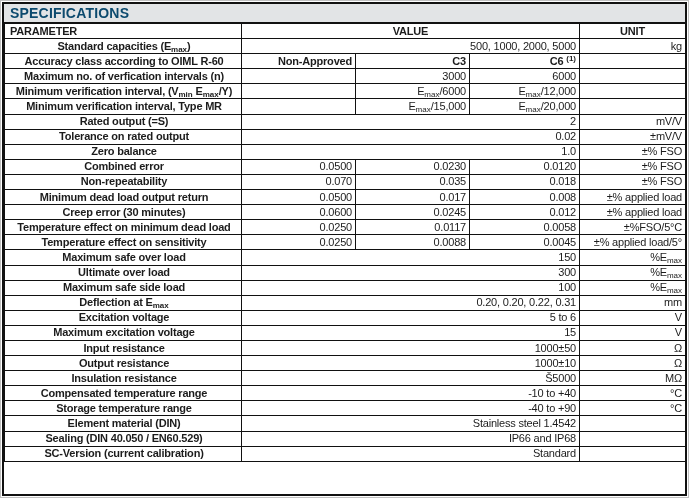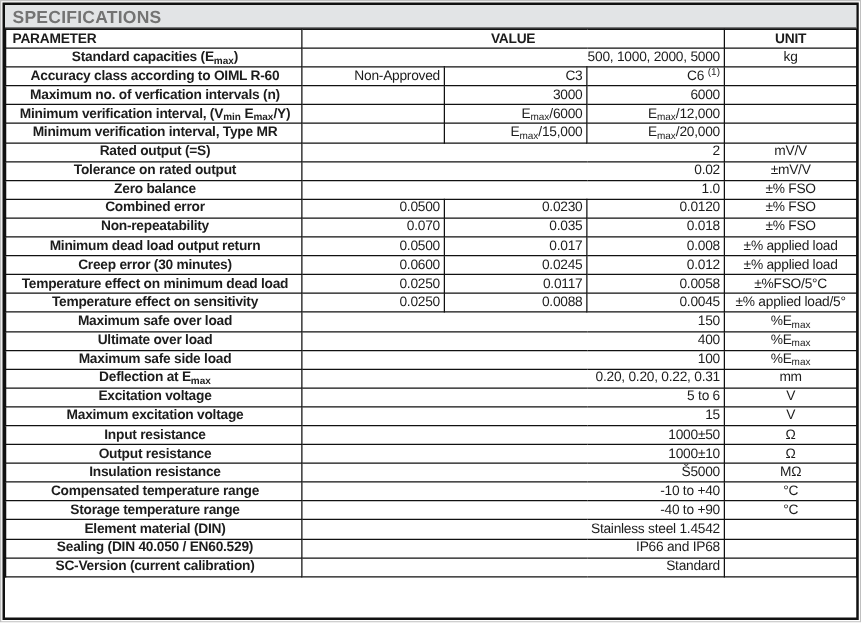--- a/index.html
+++ b/index.html
@@ -32,7 +32,7 @@
     font-size: 14px;
     font-weight: bold;
     letter-spacing: 0.2px;
-    color: #737373;
+    color: #0c4a6e;
   }
   table.spec {
     border-collapse: collapse;

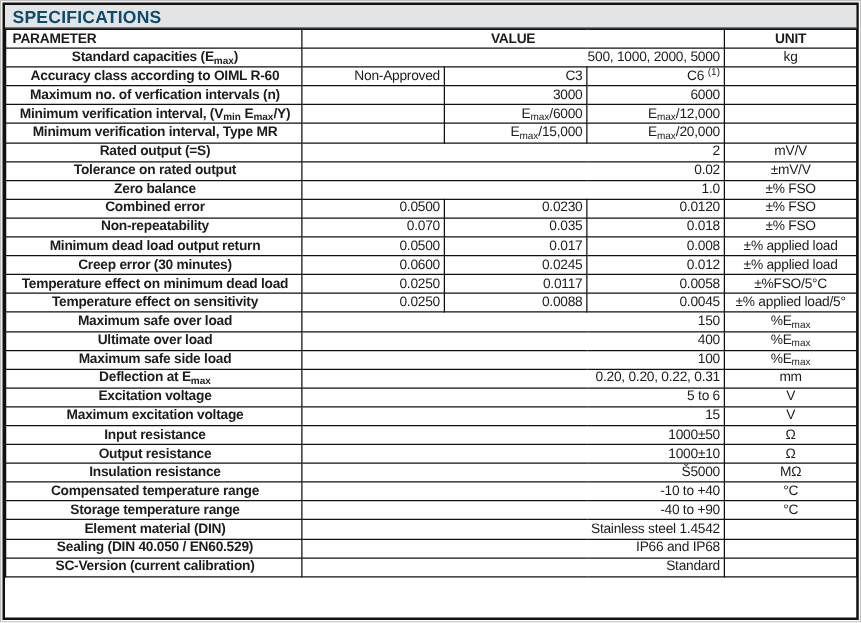--- a/index.html
+++ b/index.html
@@ -52,7 +52,7 @@
   table.spec th { font-weight: bold; }
   .param { text-align: center; font-weight: bold; padding-left: 5px !important; margin-left: 19px; }
   .val   { text-align: right; font-weight: normal; }
-  .unit  { text-align: center; font-weight: normal; }
+  .unit  { text-align: right; font-weight: normal; }
   .bold  { font-weight: normal; }
   th.h-param { text-align: left; padding-left: 5px !important; }
   th.h-value, th.h-unit { text-align: center; }

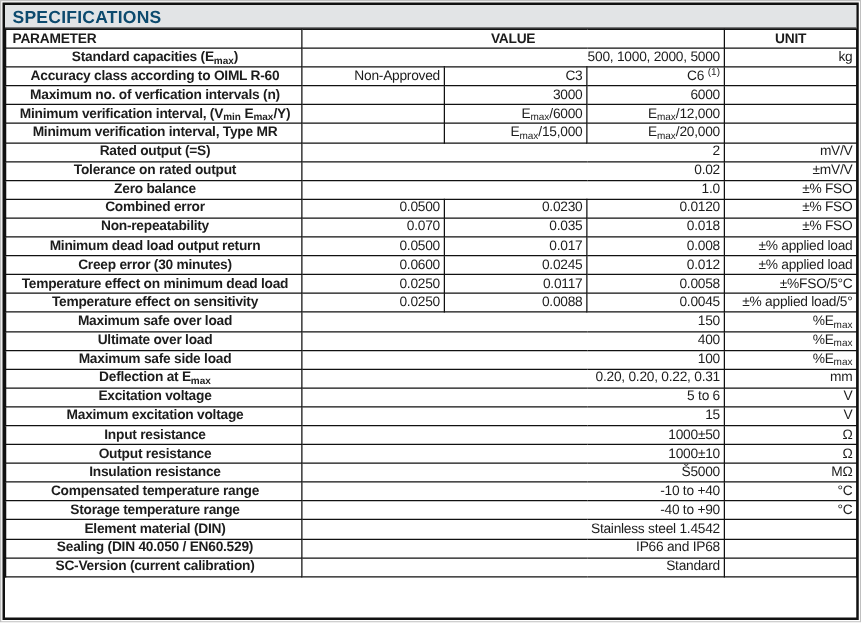--- a/index.html
+++ b/index.html
@@ -53,7 +53,7 @@
   .param { text-align: center; font-weight: bold; padding-left: 5px !important; margin-left: 19px; }
   .val   { text-align: right; font-weight: normal; }
   .unit  { text-align: right; font-weight: normal; }
-  .bold  { font-weight: normal; }
+  .bold  { font-weight: bold; }
   th.h-param { text-align: left; padding-left: 5px !important; }
   th.h-value, th.h-unit { text-align: center; }
   sub { font-size: 8px; letter-spacing: 0; vertical-align: -2px; line-height: 0; }

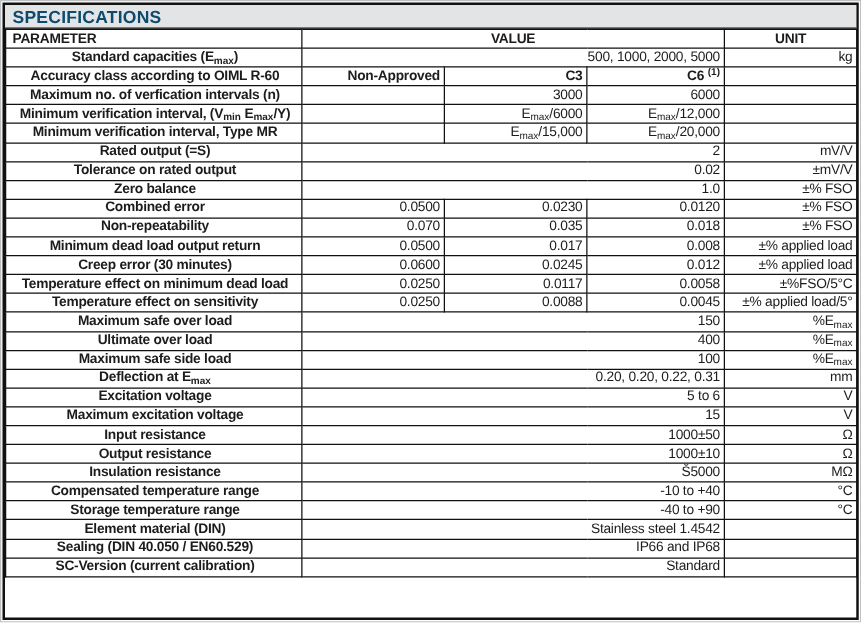--- a/index.html
+++ b/index.html
@@ -180,7 +180,7 @@
           </tr>
           <tr>
             <td class="param">Ultimate over load</td>
-            <td class="val" colspan="3">400</td>
+            <td class="val" colspan="3">300</td>
             <td class="unit">%E<sub>max</sub></td>
           </tr>
           <tr>

